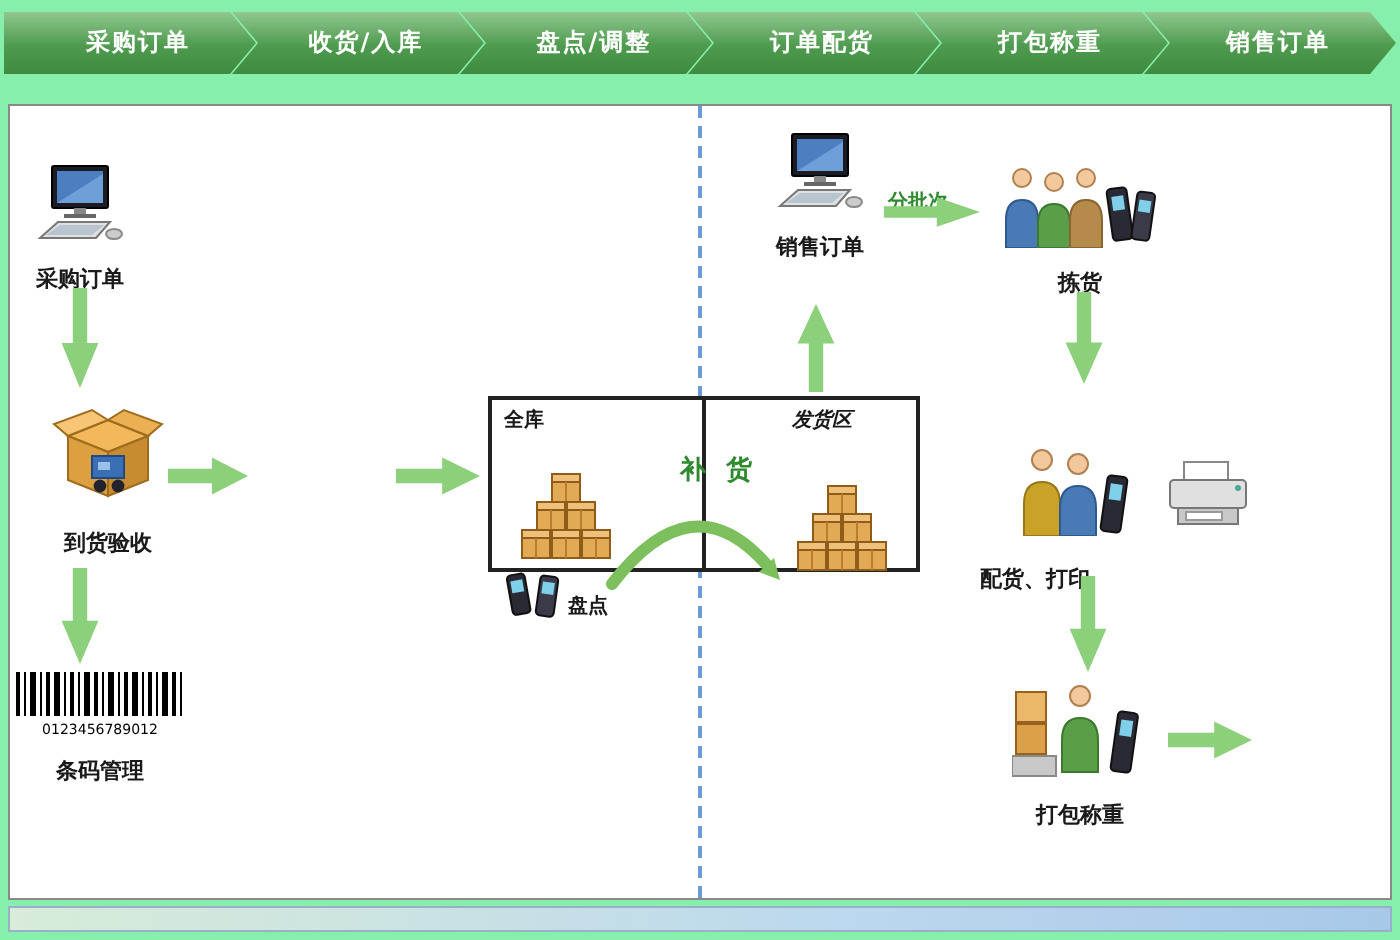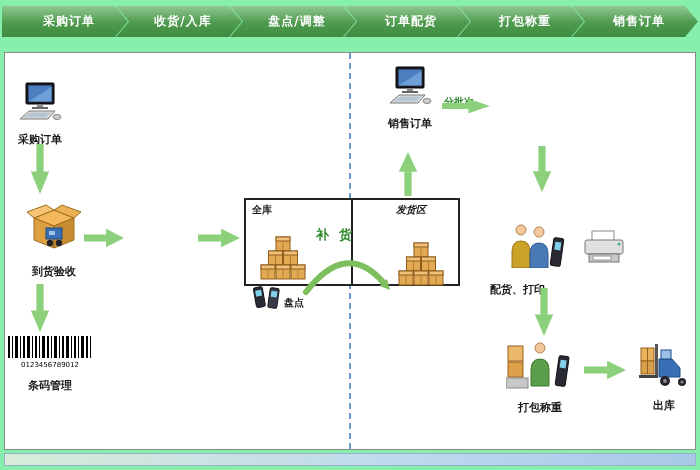--- a/index.html
+++ b/index.html
@@ -210,6 +210,25 @@
   <div class="lbl green" style="position:absolute; left:444px; top:84px; width:44px; font-size:10px; z-index:2;">分批次</div>
   <div class="arrow r" style="left:442px; top:98px; width:48px; height:16px;"></div>
 
+  <div class="node" style="left:500px; top:82px; width:80px;">
+    <svg width="76" height="42" viewBox="0 0 76 42">
+      <circle cx="9" cy="7" r="4.5" fill="#f2c89c" stroke="#b08050"></circle>
+      <path d="M1,42 V28 q0,-10 8,-10 q8,0 8,10 V42 Z" fill="#4a7ab5" stroke="#2d5a90"></path>
+      <circle cx="25" cy="9" r="4.5" fill="#f2c89c" stroke="#b08050"></circle>
+      <path d="M17,42 V30 q0,-10 8,-10 q8,0 8,10 V42 Z" fill="#5a9e4a" stroke="#3a7a2e"></path>
+      <circle cx="41" cy="7" r="4.5" fill="#f2c89c" stroke="#b08050"></circle>
+      <path d="M33,42 V28 q0,-10 8,-10 q8,0 8,10 V42 Z" fill="#b58a4a" stroke="#8a6530"></path>
+      <g transform="rotate(-8 58 26)">
+          <rect x="53" y="12" width="10" height="26" rx="2" fill="#2a2a35" stroke="#111"></rect>
+          <rect x="55" y="16" width="6" height="7" fill="#7fd0e8"></rect>
+        </g>
+      <g transform="rotate(8 69 27)">
+          <rect x="65" y="14" width="9" height="24" rx="2" fill="#3a3a48" stroke="#111"></rect>
+          <rect x="66.5" y="18" width="6" height="6" fill="#7fd0e8"></rect>
+        </g>
+    </svg>
+    <div class="lbl">拣货</div>
+  </div>
 
   <div class="arrow d" style="left:532px; top:146px; width:20px; height:46px;"></div>
 

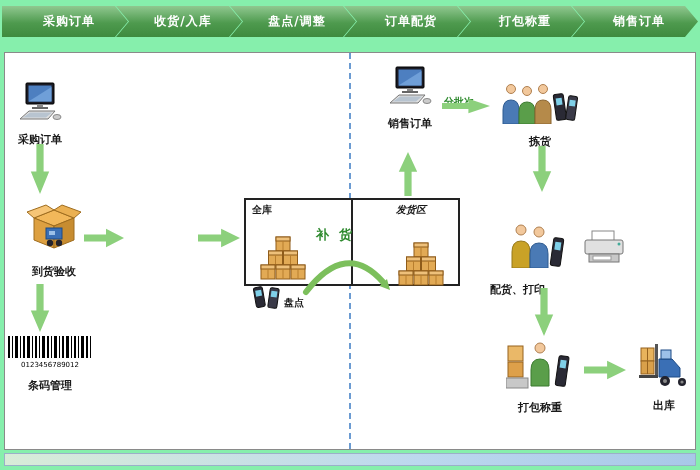--- a/index.html
+++ b/index.html
@@ -44,7 +44,7 @@
             border-left:2px solid #222; }
   .zlabel { position:absolute; font-size:10px; font-weight:bold; color:#1a1a1a; }
   .inbox { position:absolute; }
-  .replenish { position:absolute; left:316px; top:226px; width:70px; text-align:left;
+  .replenish { position:absolute; left:316px; top:226px; width:70px; text-align:right;
             font-size:13px; font-weight:bold; color:#2f8a2f; letter-spacing:10px; z-index:3; }
   .arc { position:absolute; left:298px; top:246px; z-index:3; }
 </style>

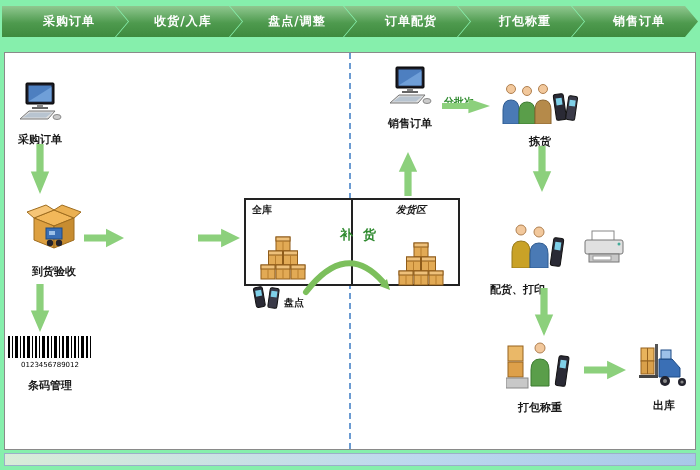--- a/index.html
+++ b/index.html
@@ -270,22 +270,6 @@
 
   <div class="arrow r" style="left:584px; top:360px; width:42px; height:20px;"></div>
 
-  <div class="node" style="left:634px; top:340px; width:60px;">
-    <svg width="52" height="48" viewBox="0 0 52 48">
-      <rect x="3" y="8" width="13" height="13" fill="#e8b35c" stroke="#96621e"></rect>
-      <rect x="3" y="21" width="13" height="13" fill="#d9a04a" stroke="#96621e"></rect>
-      <line x1="9.5" y1="8" x2="9.5" y2="34" stroke="#96621e"></line>
-      <rect x="17" y="4" width="3" height="34" fill="#555"></rect>
-      <rect x="1" y="35" width="19" height="3" fill="#444"></rect>
-      <path d="M21,19 h13 l8,9 v9 H21 z" fill="#3a6fb5" stroke="#1d4a85"></path>
-      <rect x="23" y="10" width="10" height="9" fill="#9cc0e8" stroke="#1d4a85"></rect>
-      <circle cx="27" cy="41" r="5" fill="#23232d"></circle>
-        <circle cx="27" cy="41" r="2" fill="#888"></circle>
-      <circle cx="44" cy="42" r="4" fill="#23232d"></circle>
-        <circle cx="44" cy="42" r="1.6" fill="#888"></circle>
-    </svg>
-    <div class="lbl">出库</div>
-  </div>
 
   <div class="arrow d" style="left:30px; top:284px; width:20px; height:48px;"></div>
   <div class="node" style="left:4px; top:334px; width:92px;">

